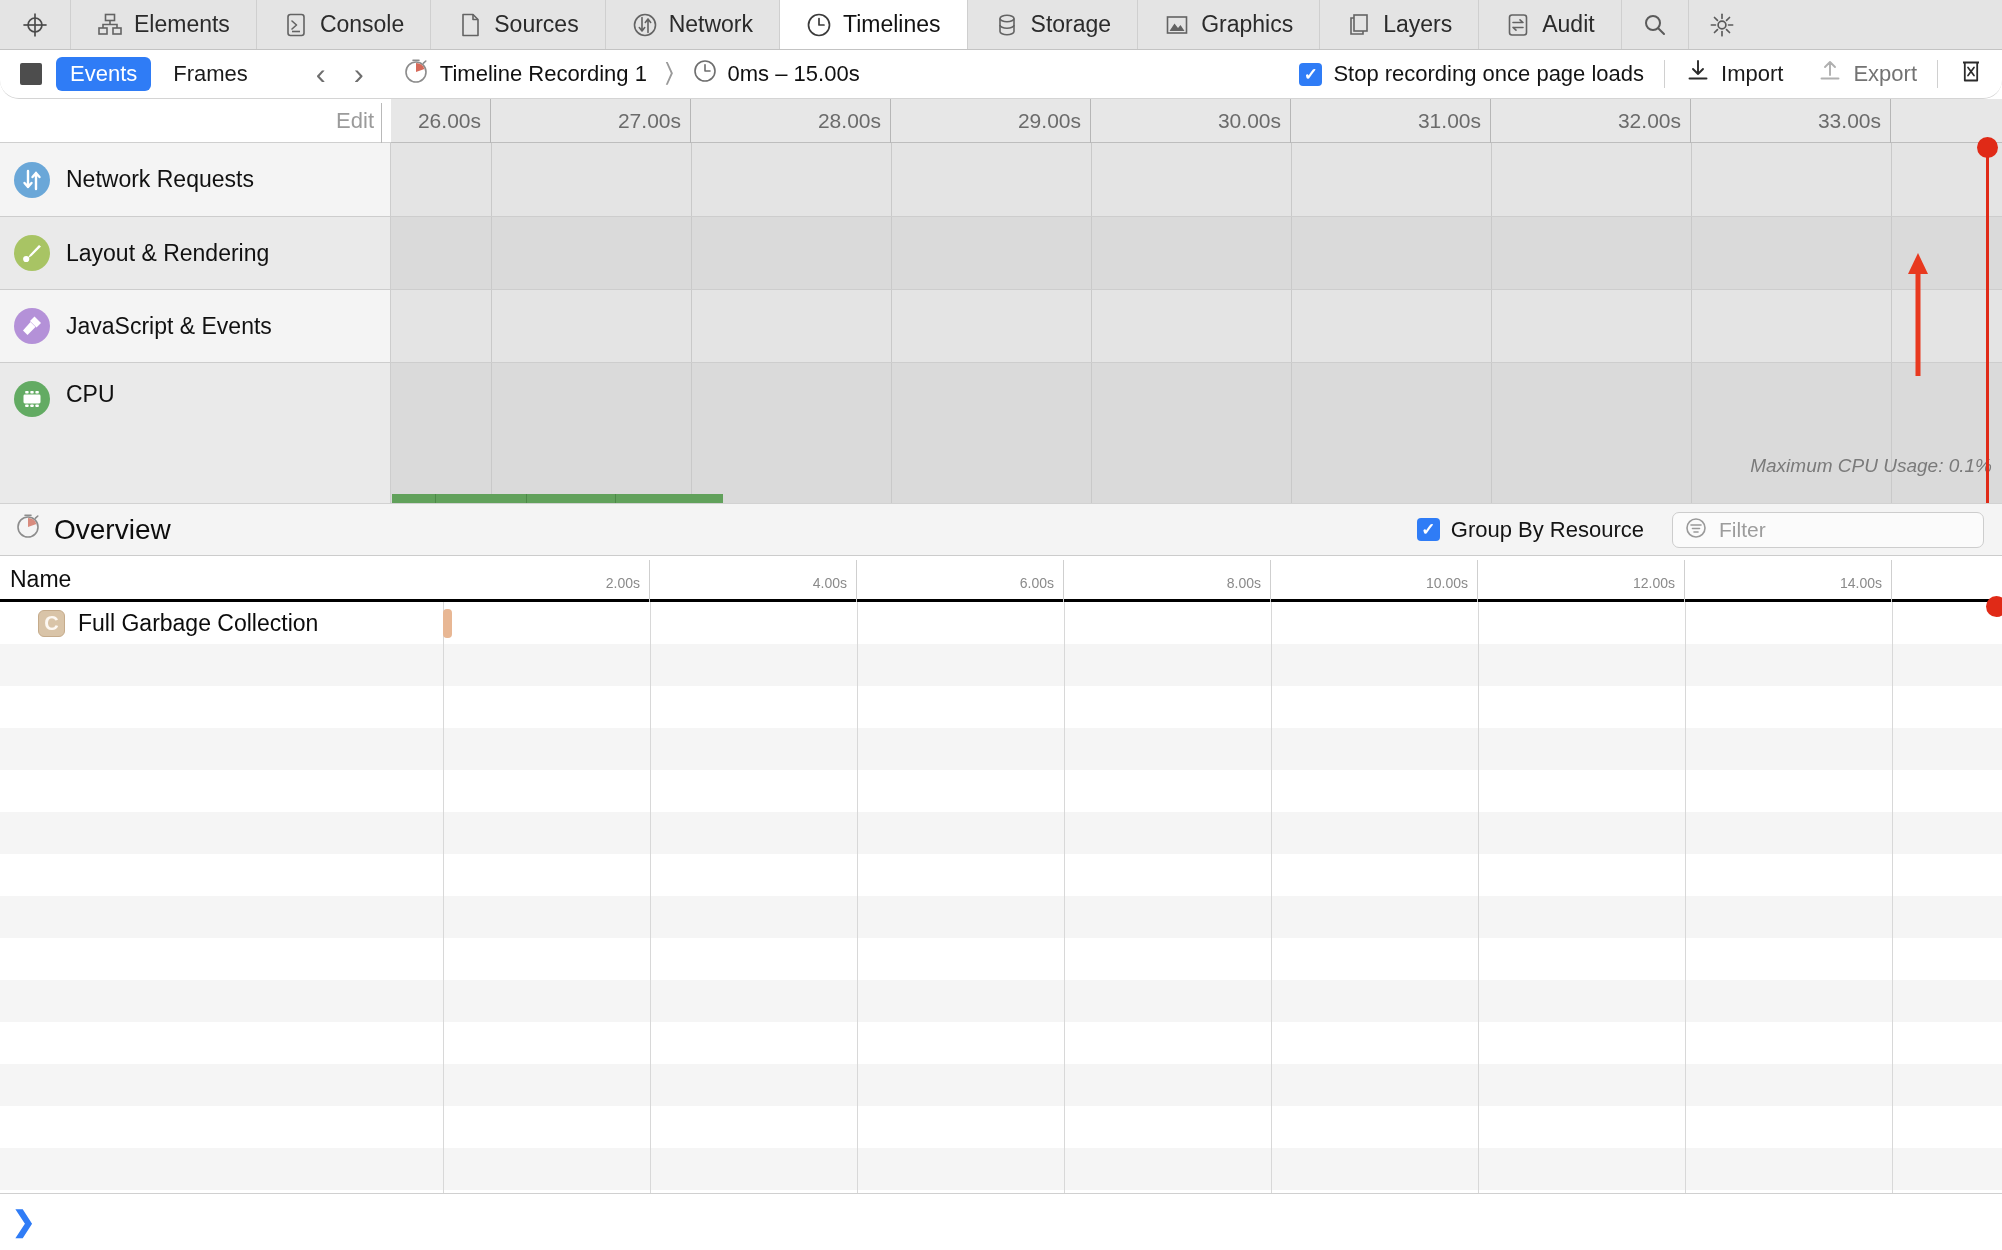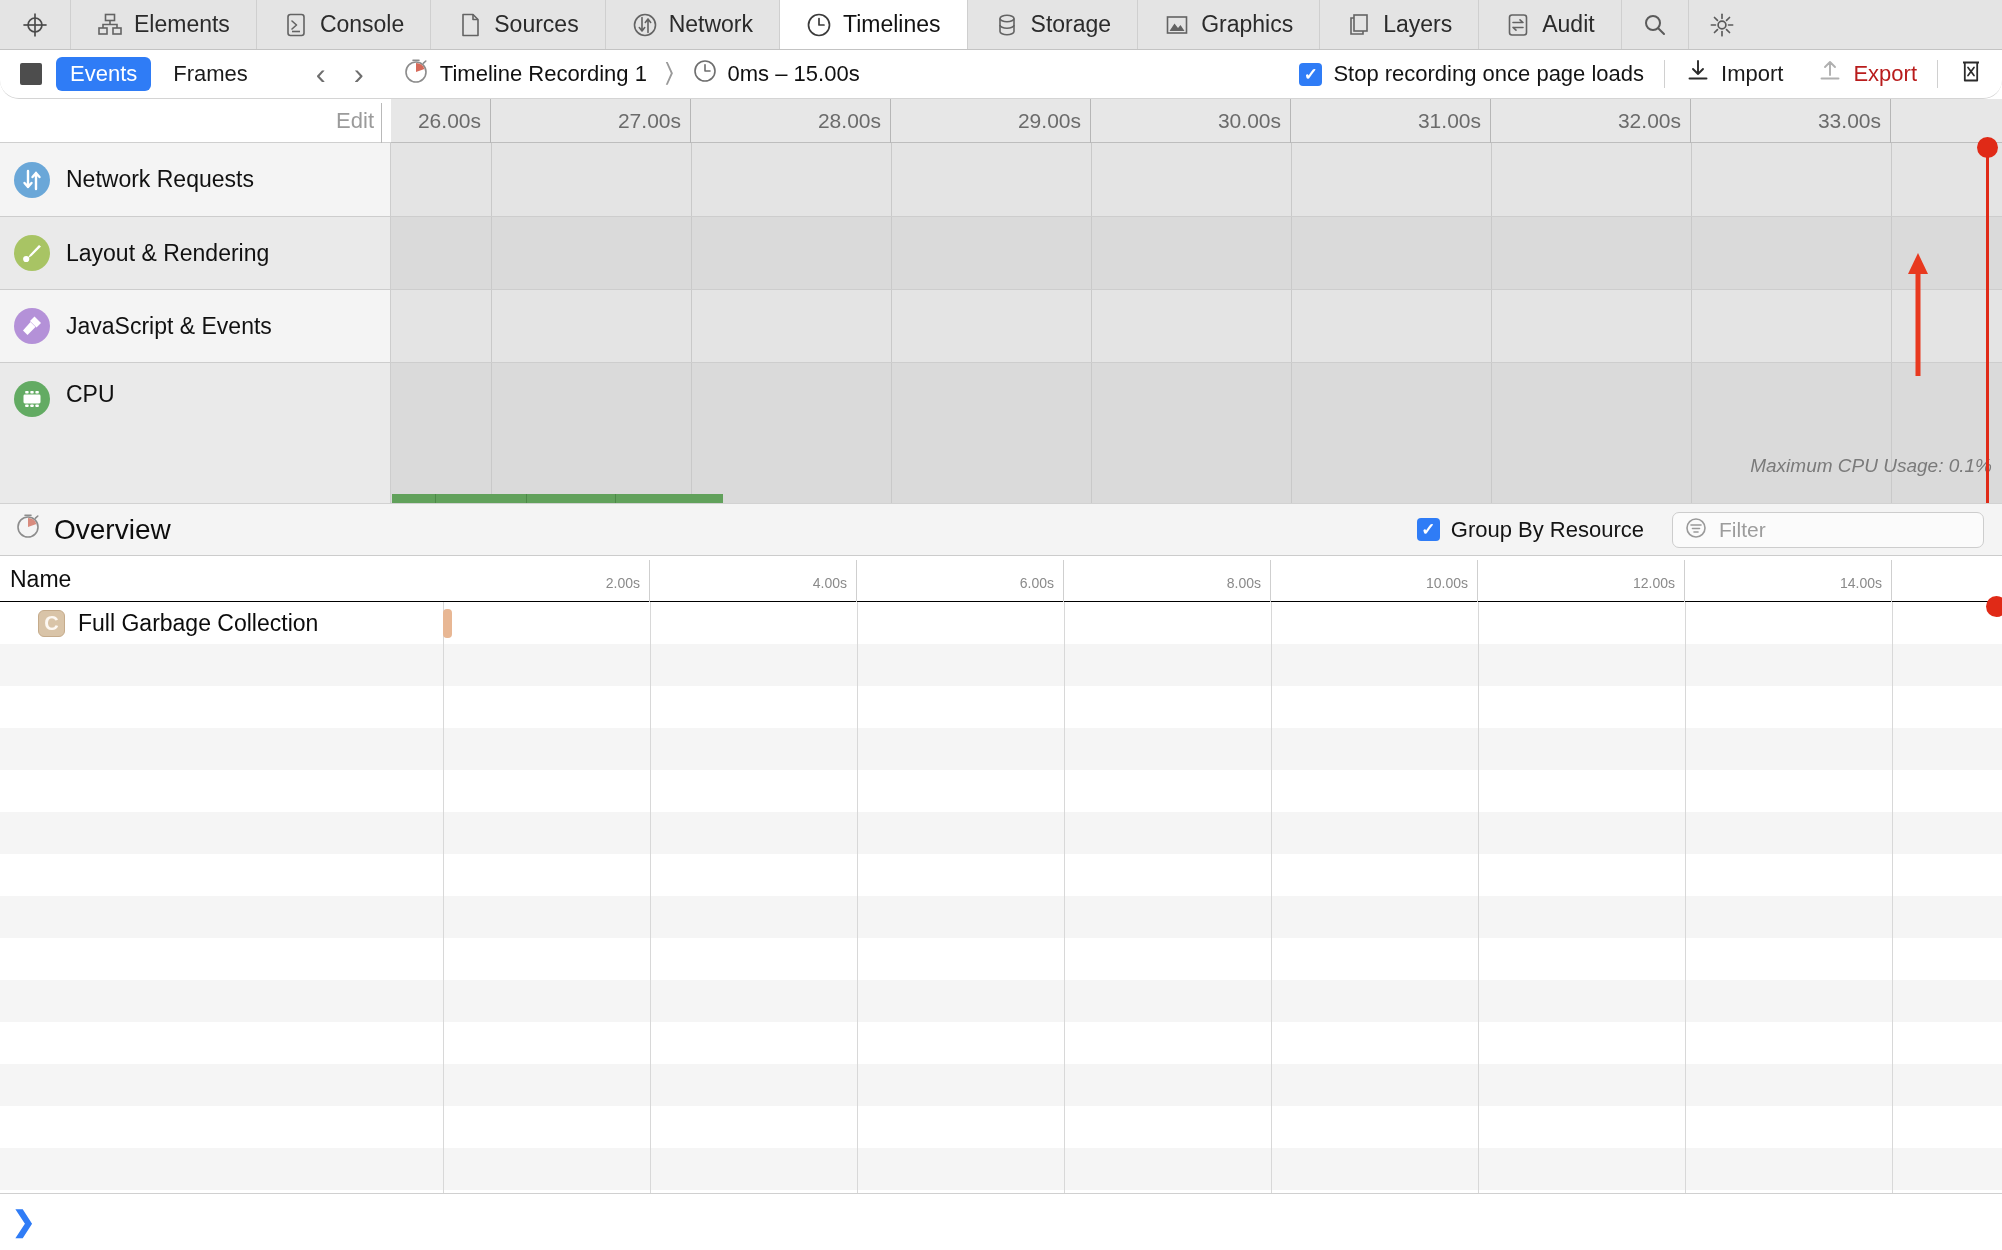--- a/index.html
+++ b/index.html
@@ -72,7 +72,7 @@
   }
   .tbdiv { width: 1px; height: 28px; background: #d0d0d0; margin: 0 20px; }
   .tbbtn { display: flex; align-items: center; gap: 10px; font-size: 22px; color: #1b1b1b; }
-  .tbbtn.disabled { color: #b91c1c; }
+  .tbbtn.disabled { color: #737373; }
 
   
   #overview-pane { position: relative; width: 2002px; height: 404px; background: #ffffff; }

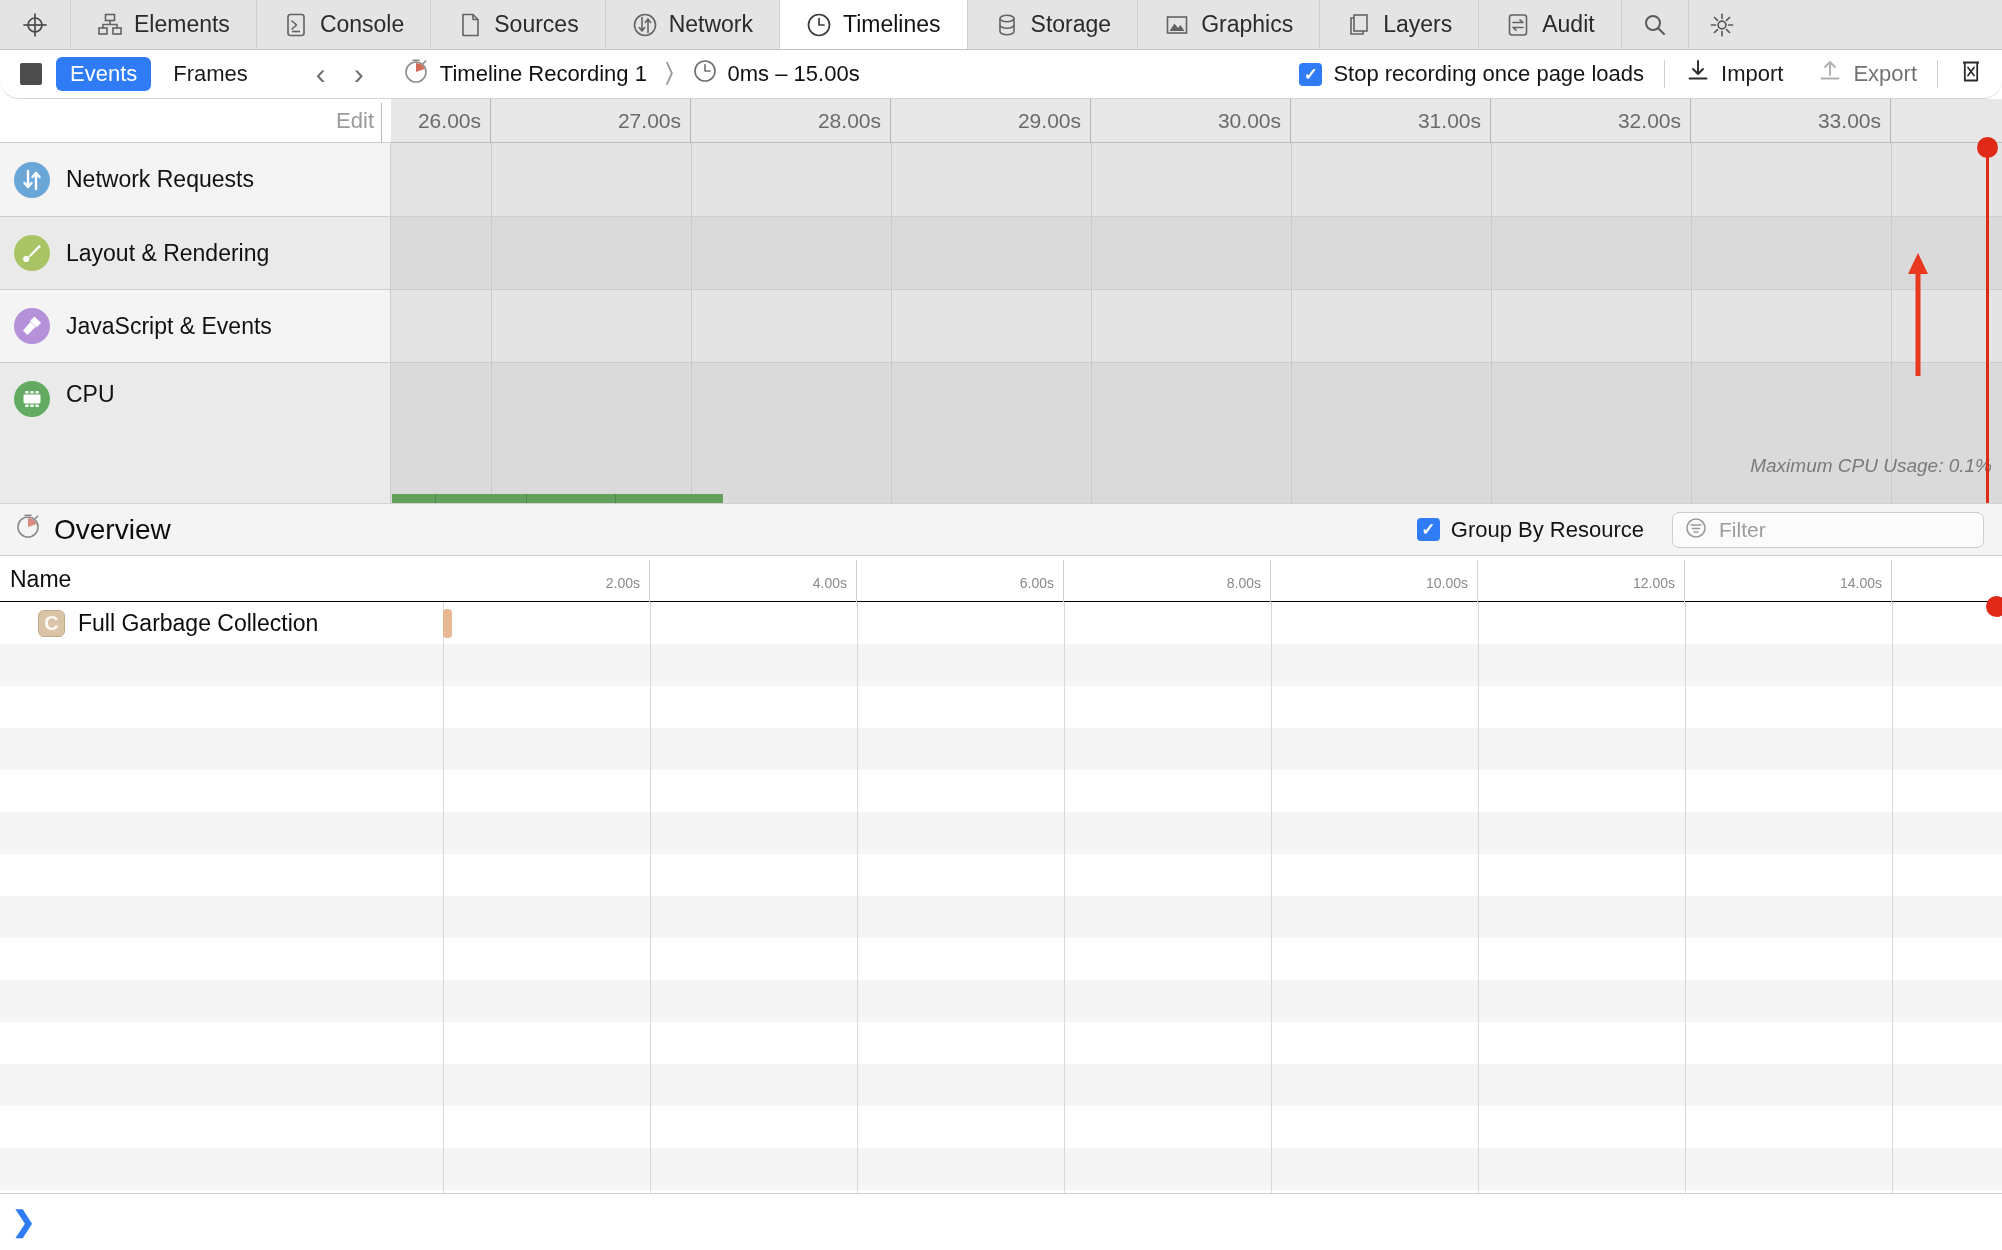--- a/index.html
+++ b/index.html
@@ -165,7 +165,7 @@
   #grid { position: relative; width: 2002px; height: 650px; background: #ffffff; overflow: hidden; }
   #grid-head {
     position: relative; width: 2002px; height: 46px;
-    border-bottom: 1px solid #000000; background: #ffffff; padding-left: 20px;
+    border-bottom: 3px solid #000000; background: #ffffff; padding-left: 20px;
   }
   #grid-head .namecol {
     position: absolute; left: 0; top: 0; width: 443px; height: 46px;

